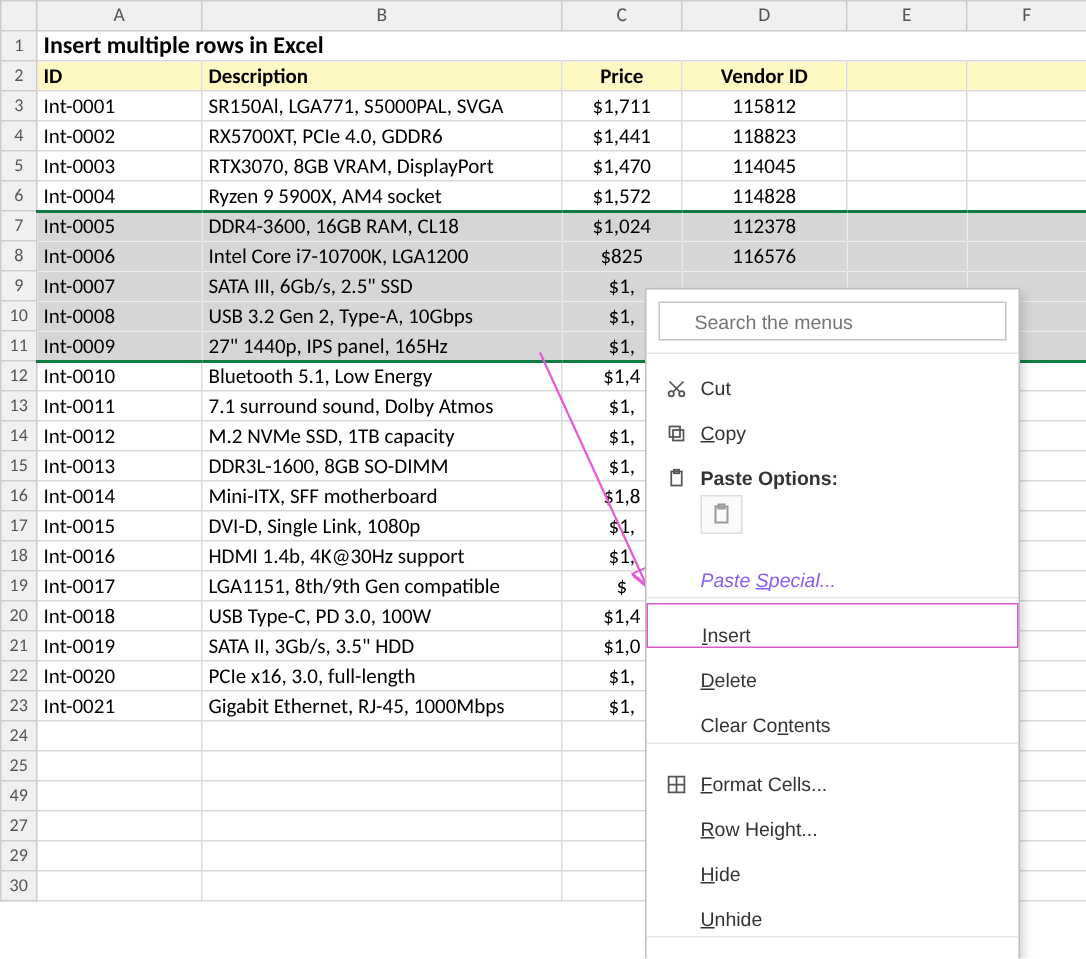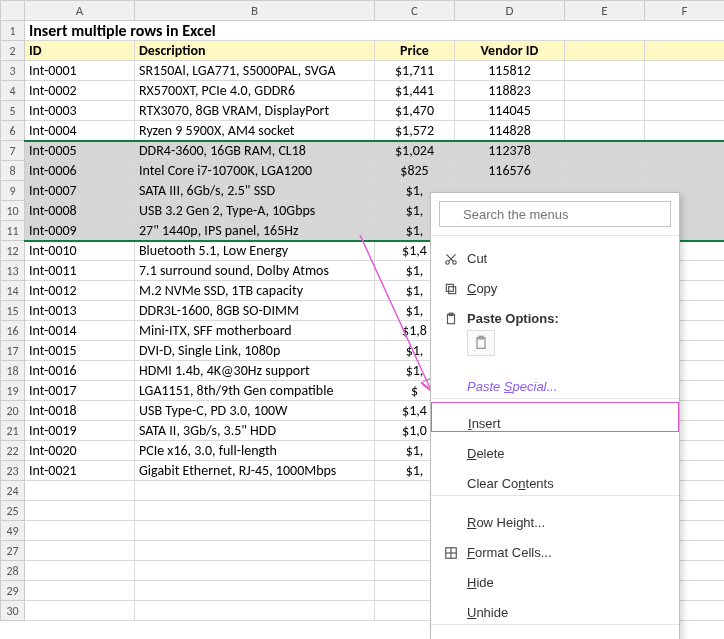--- a/index.html
+++ b/index.html
@@ -460,10 +460,6 @@
   </div>
   <div class="menu-sep"></div>
   <div class="menu-item">
-    <span class="menu-icon"></span>
-    <span class="menu-label"><span class="accel">R</span>ow Height...</span>
-  </div>
-  <div class="menu-item">
     <span class="menu-icon">
       <svg width="14" height="14" viewBox="0 0 24 24" fill="none" stroke="#555" stroke-width="2">
           <rect x="3" y="3" width="18" height="18"></rect>
@@ -475,6 +471,10 @@
   </div>
   <div class="menu-item">
     <span class="menu-icon"></span>
+    <span class="menu-label"><span class="accel">R</span>ow Height...</span>
+  </div>
+  <div class="menu-item">
+    <span class="menu-icon"></span>
     <span class="menu-label"><span class="accel">H</span>ide</span>
   </div>
   <div class="menu-item">

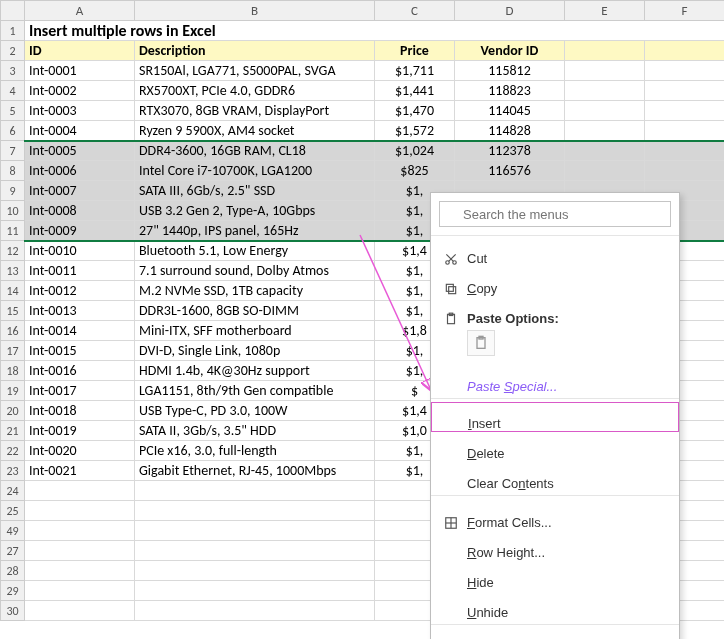--- a/index.html
+++ b/index.html
@@ -362,15 +362,6 @@
         <td class="cell"></td>
     </tr>
       <tr>
-     <td class="rowhead">28</td>
-     <td class="cell"></td>
-        <td class="cell"></td>
-     <td class="cell"></td>
-        <td class="cell"></td>
-     <td class="cell"></td>
-        <td class="cell"></td>
-    </tr>
-      <tr>
      <td class="rowhead">29</td>
      <td class="cell"></td>
         <td class="cell"></td>

